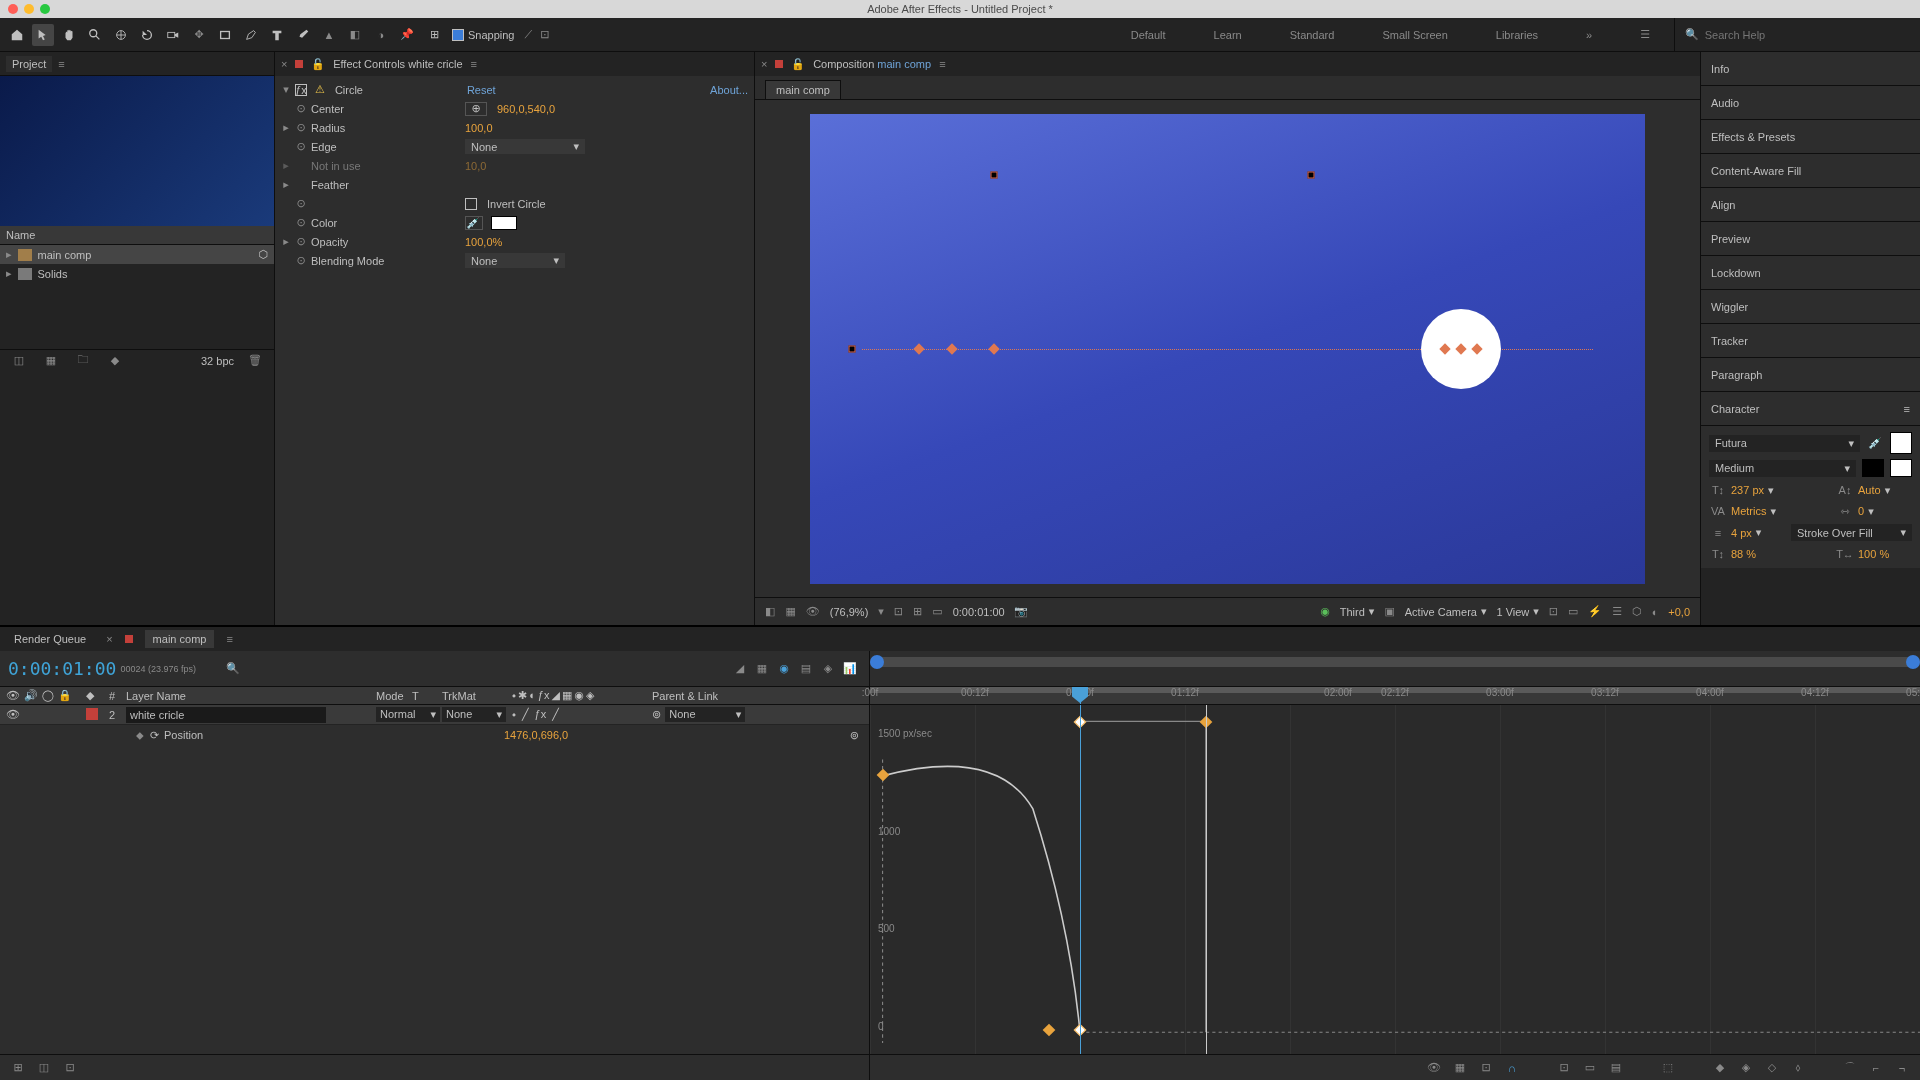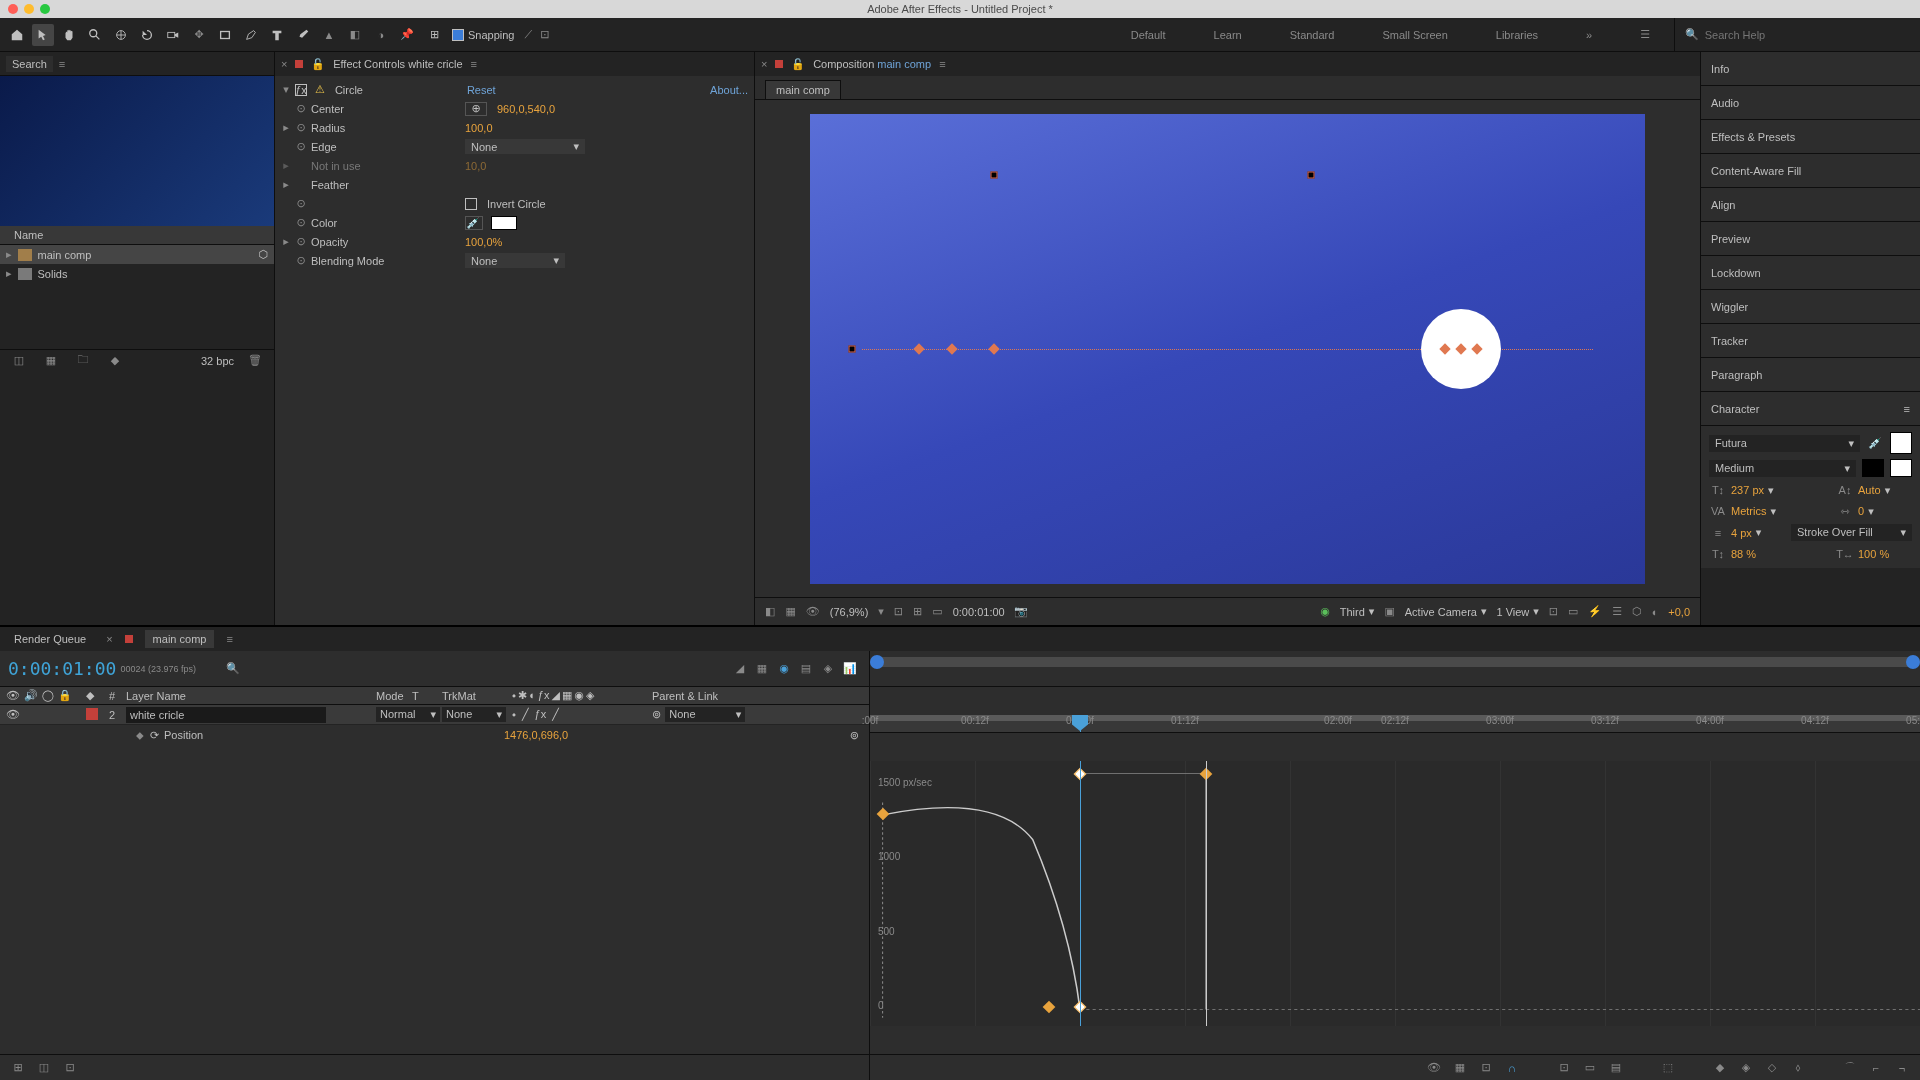--- a/index.html
+++ b/index.html
@@ -256,7 +256,7 @@
 
     <div class="project-panel">
       <div class="panel-tab-row">
-        <span class="panel-tab">Search</span>
+        <span class="panel-tab">Project</span>
         <span style="margin-left:6px;color:var(--text-dim)">≡</span>
       </div>
       <div class="thumb"></div>

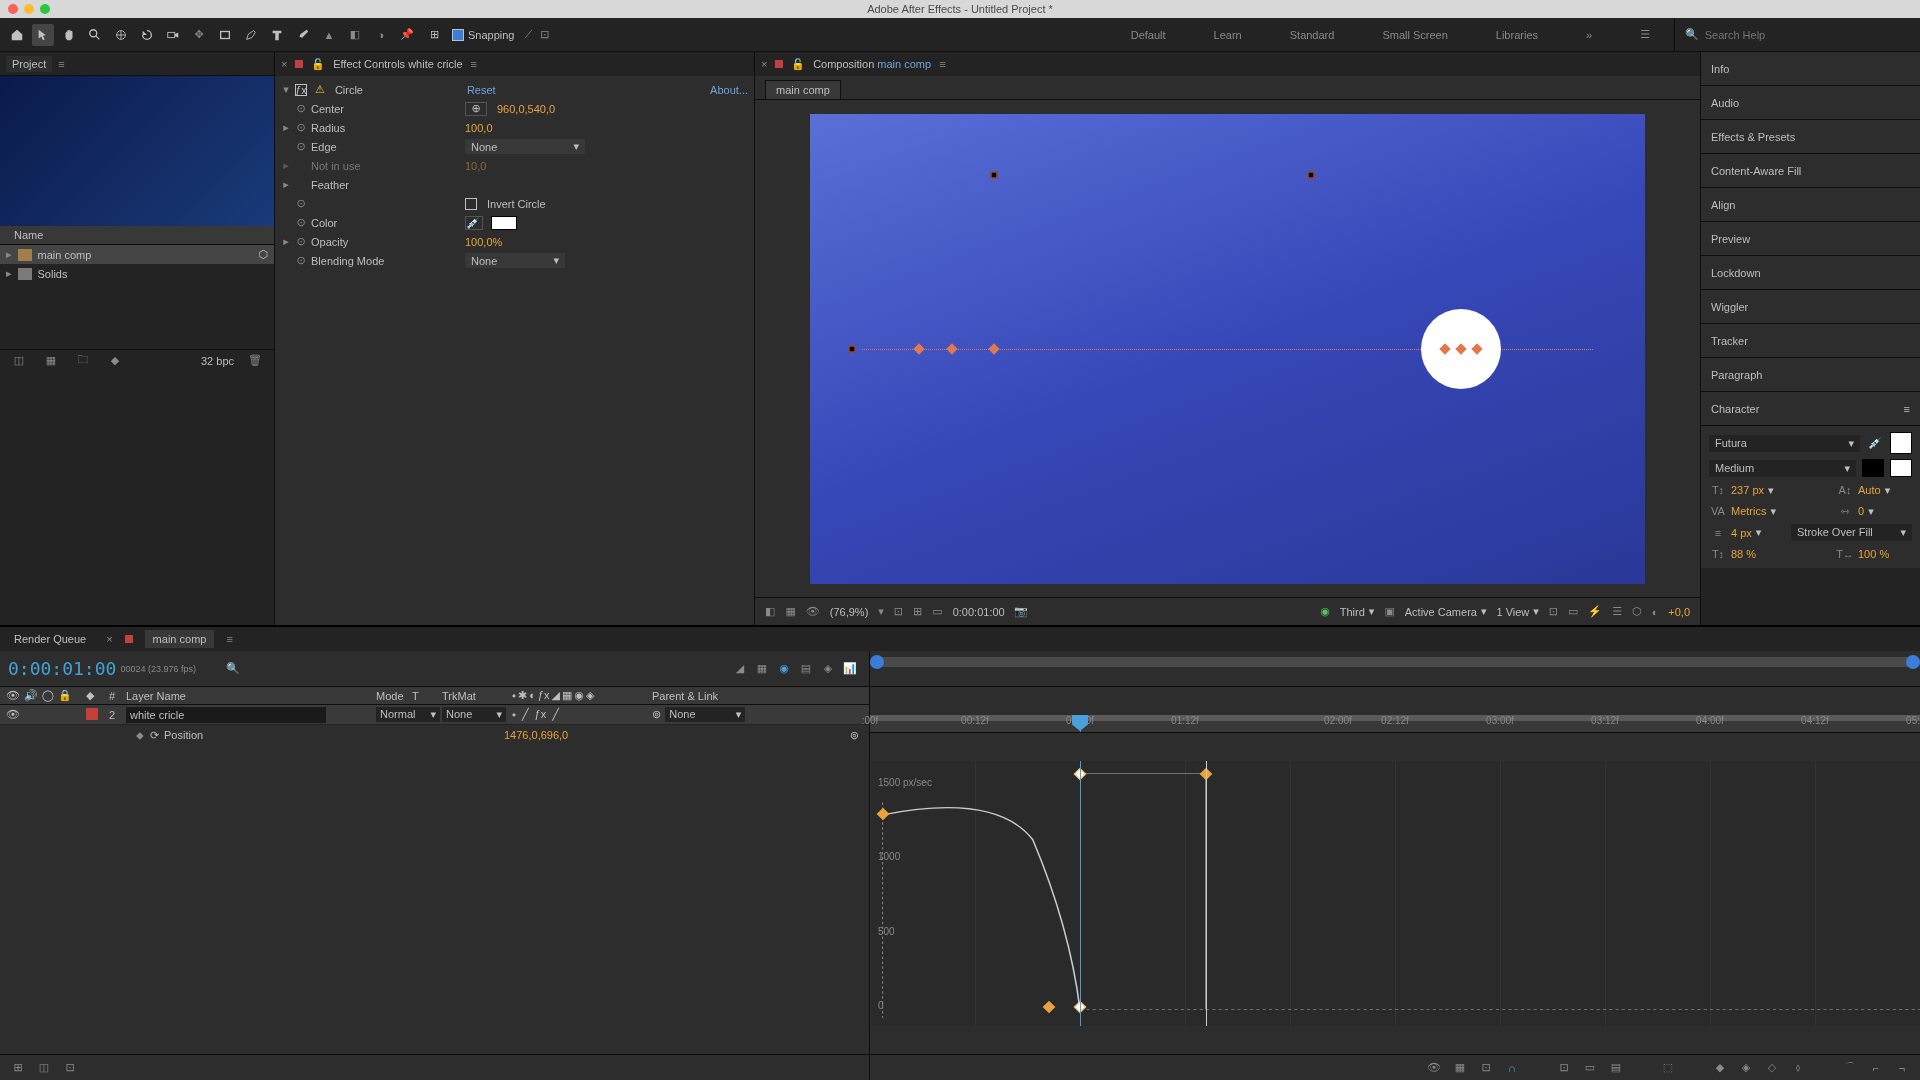--- a/index.html
+++ b/index.html
@@ -53,7 +53,7 @@
   .panel-tab{padding:2px 6px;background:var(--bg-panel);color:var(--text);}
   .project-panel{display:flex;flex-direction:column;height:297px;}
   .thumb{width:100%;height:150px;background:linear-gradient(135deg,#0a1a4a,#1a3a7a);display:flex;align-items:center;justify-content:center;color:#5577cc;font-size:28px;position:relative;overflow:hidden;}
-  .pp-header{display:flex;background:var(--bg-medium);padding:3px 14px;border-bottom:1px solid var(--border);}
+  .pp-header{display:flex;background:var(--bg-medium);padding:3px 6px;border-bottom:1px solid var(--border);}
   .pp-list{flex:1;overflow:auto;}
   .pp-item{display:flex;align-items:center;padding:3px 6px;gap:6px;}
   .pp-item.sel{background:var(--bg-light);}

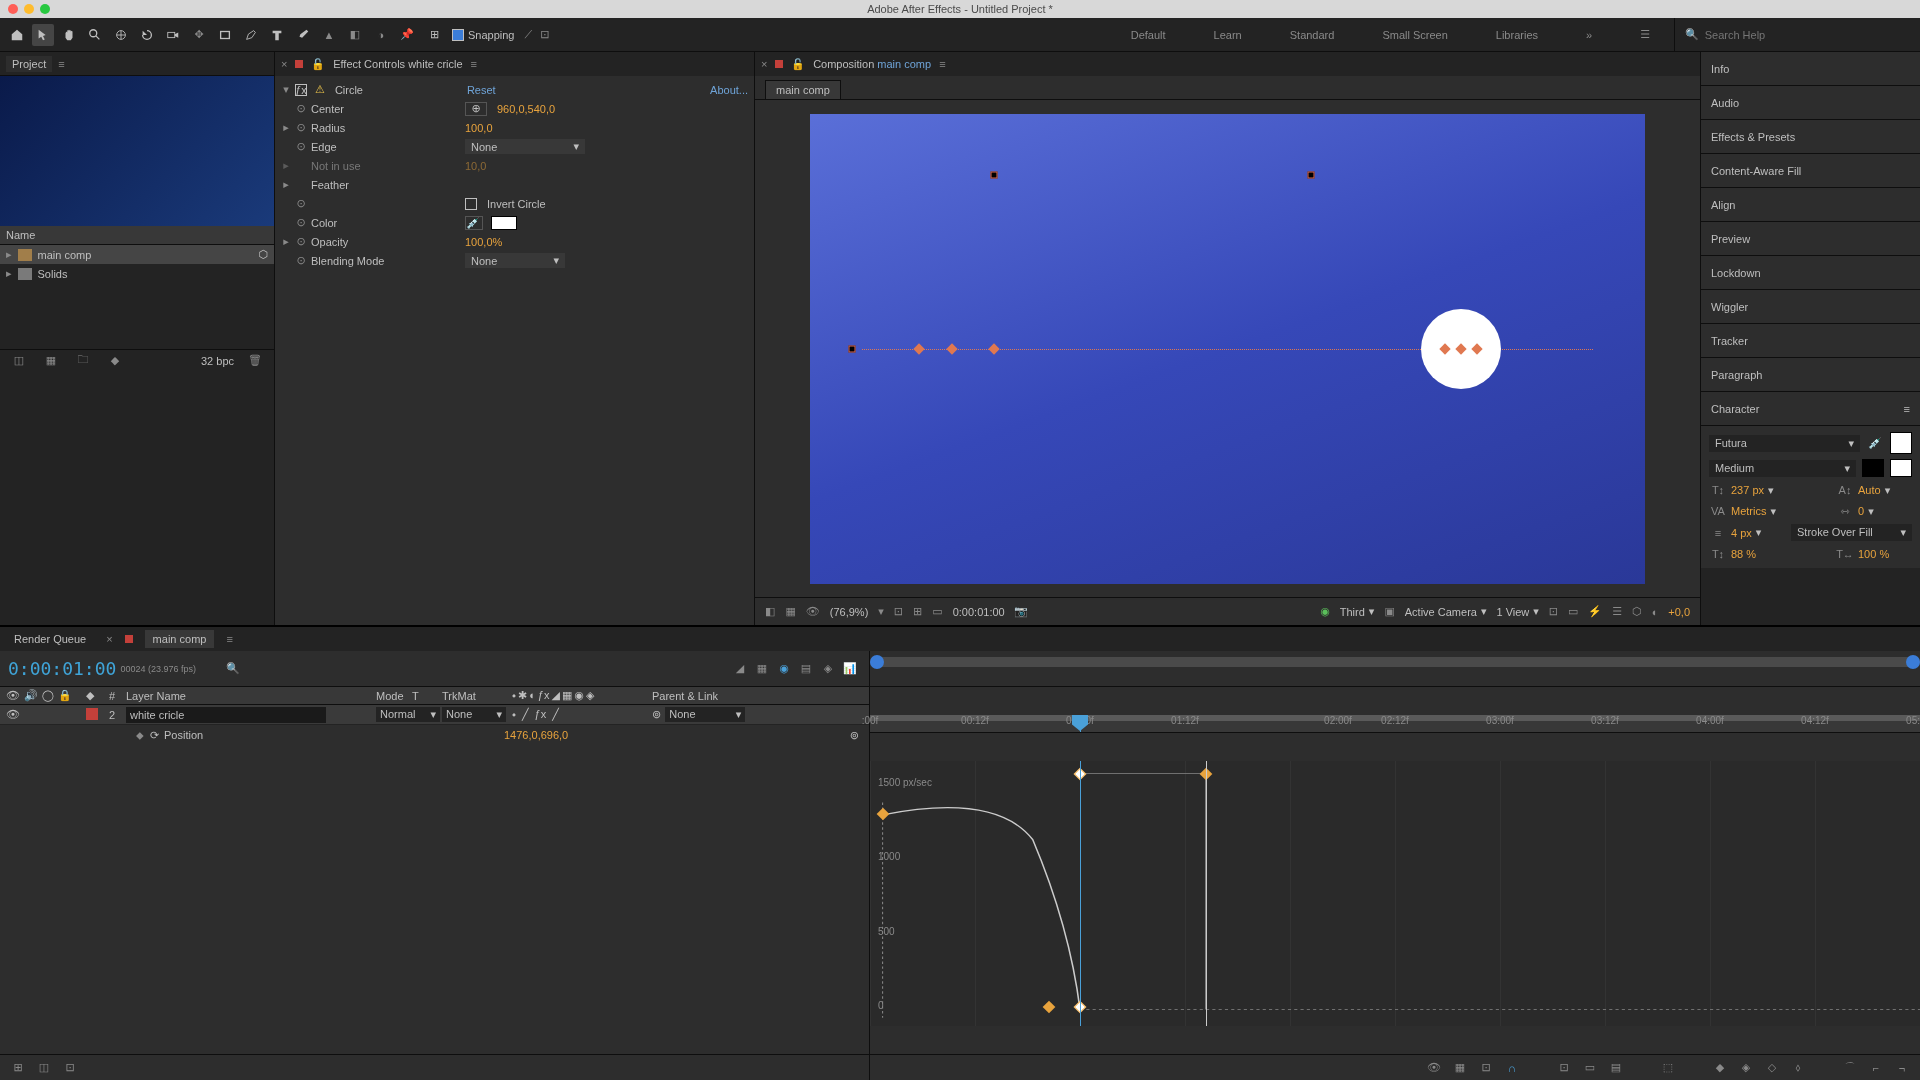--- a/index.html
+++ b/index.html
@@ -90,7 +90,7 @@
   .right-section{height:34px;background:var(--bg-panel);border-bottom:1px solid var(--border);display:flex;align-items:center;padding:0 10px;cursor:pointer;}
   .char-panel{background:var(--bg-panel);padding:6px 8px;display:flex;flex-direction:column;gap:5px;}
   .char-row{display:flex;align-items:center;gap:6px;}
-  .char-select{background:var(--bg-dark);padding:2px 6px;flex:1;display:flex;justify-content:space-between;align-items:flex-start;}
+  .char-select{background:var(--bg-dark);padding:2px 6px;flex:1;display:flex;justify-content:space-between;align-items:center;}
   .char-field{display:flex;align-items:center;gap:4px;width:76px;}
   .char-ico{width:18px;height:16px;display:flex;align-items:center;justify-content:center;color:var(--text-dim);}
   .char-val{color:var(--accent-orange);}

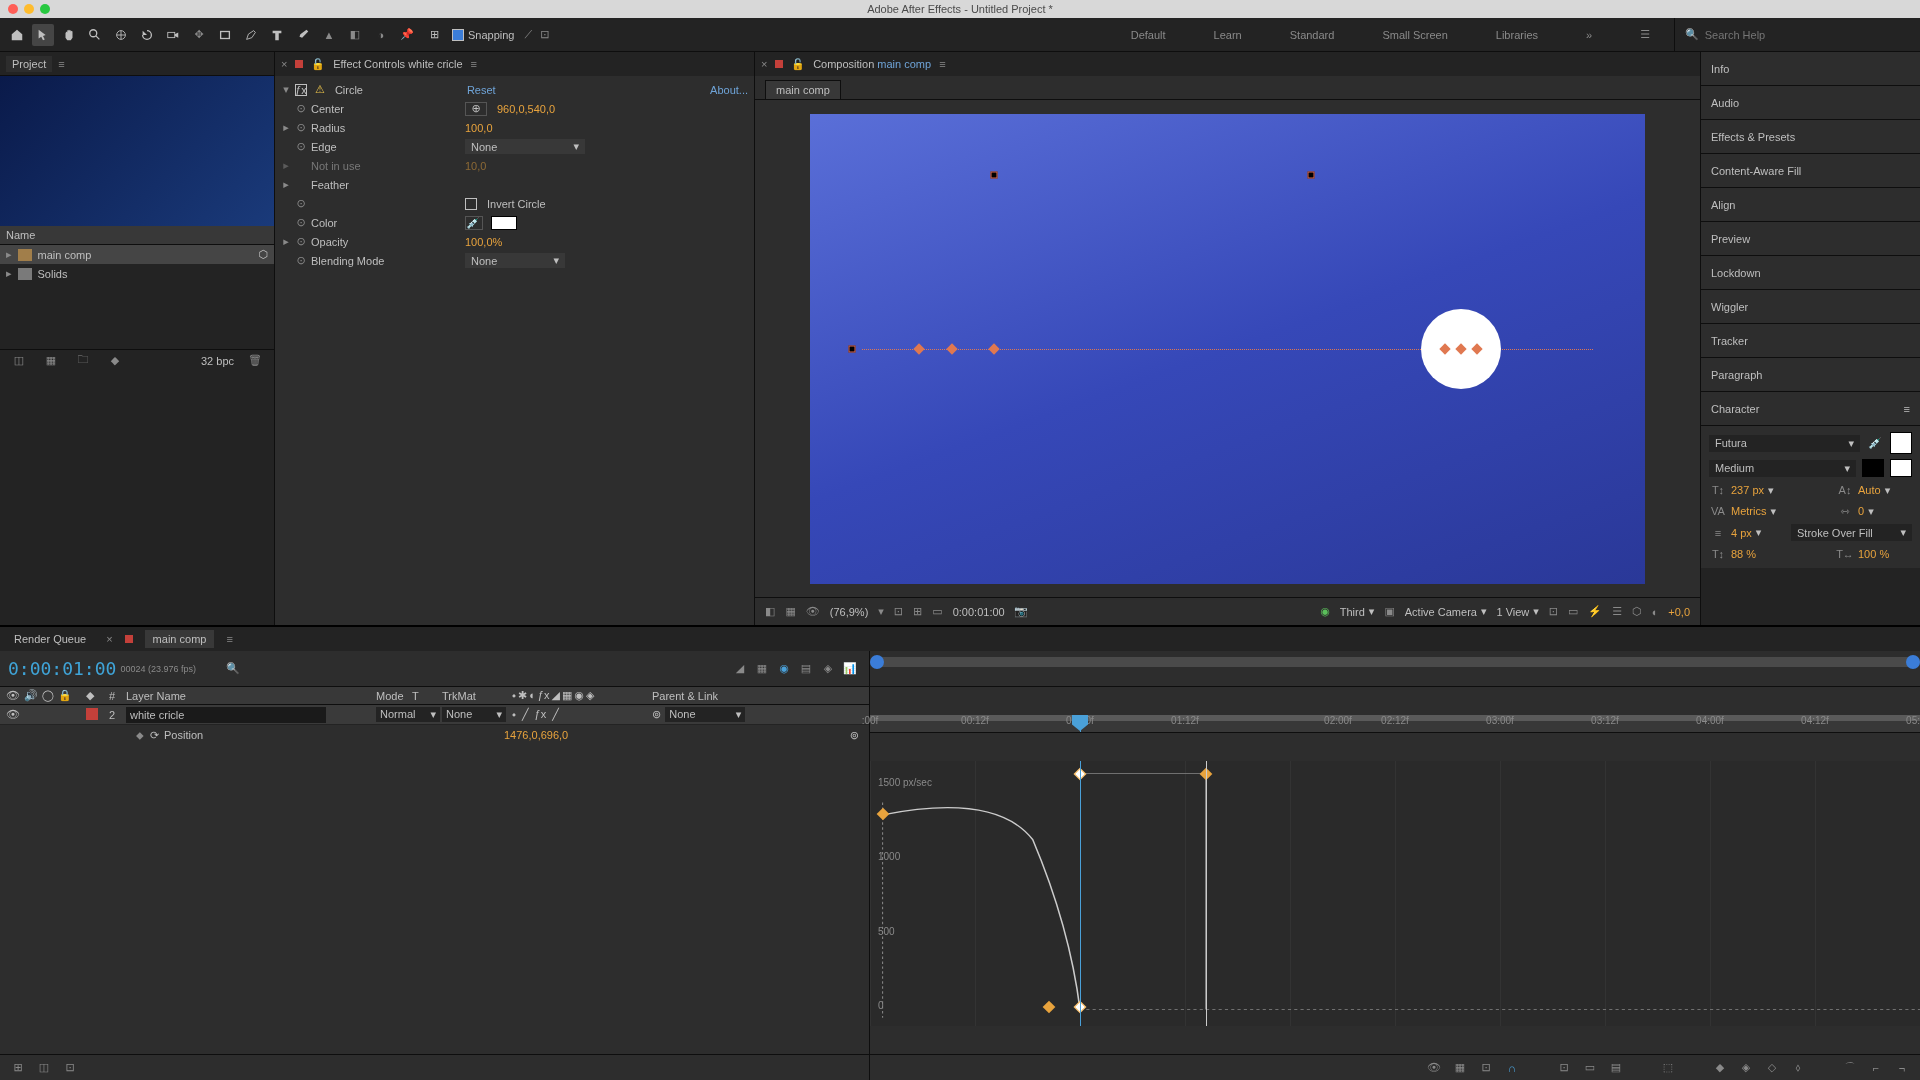--- a/index.html
+++ b/index.html
@@ -106,7 +106,7 @@
   .tl-tab.active{background:var(--bg-medium);}
   .tl-body{flex:1;display:flex;min-height:0;}
   .tl-left{width:870px;display:flex;flex-direction:column;border-right:1px solid var(--border);}
-  .tl-right{flex:1;display:flex;flex-direction:column;background:var(--bg-panel);gap:28px;}
+  .tl-right{flex:1;display:flex;flex-direction:column;background:var(--bg-panel);}
 
   .tl-time-row{height:36px;background:var(--bg-panel);display:flex;align-items:center;padding:0 8px;border-bottom:1px solid var(--border);}
   .timecode{color:#3fa4d8;font-size:18px;font-family:monospace;}

